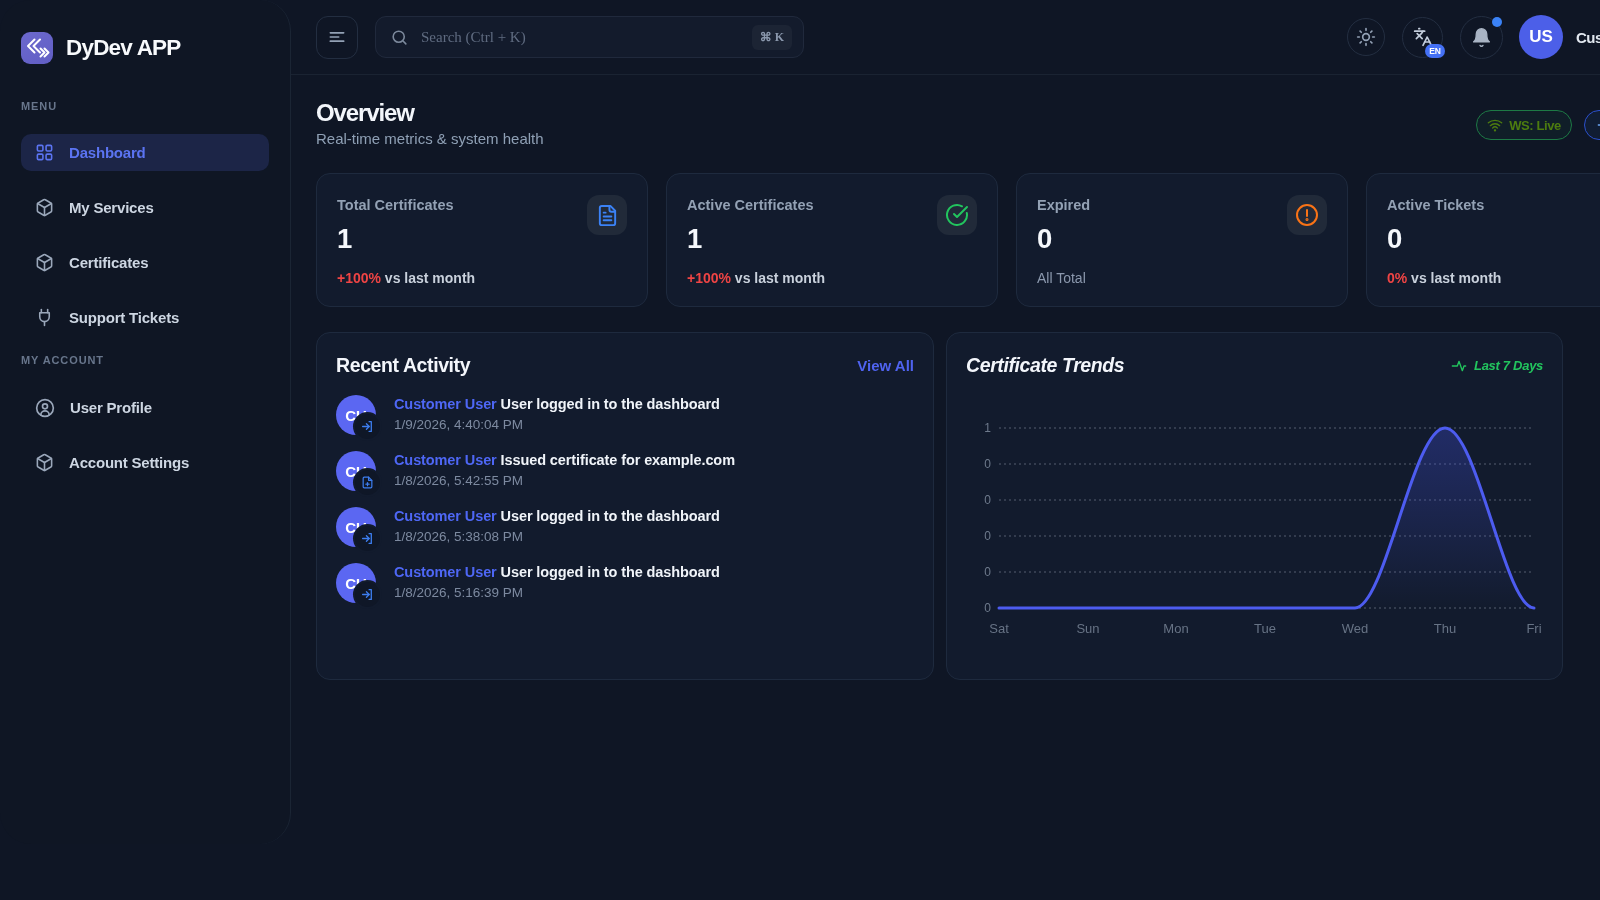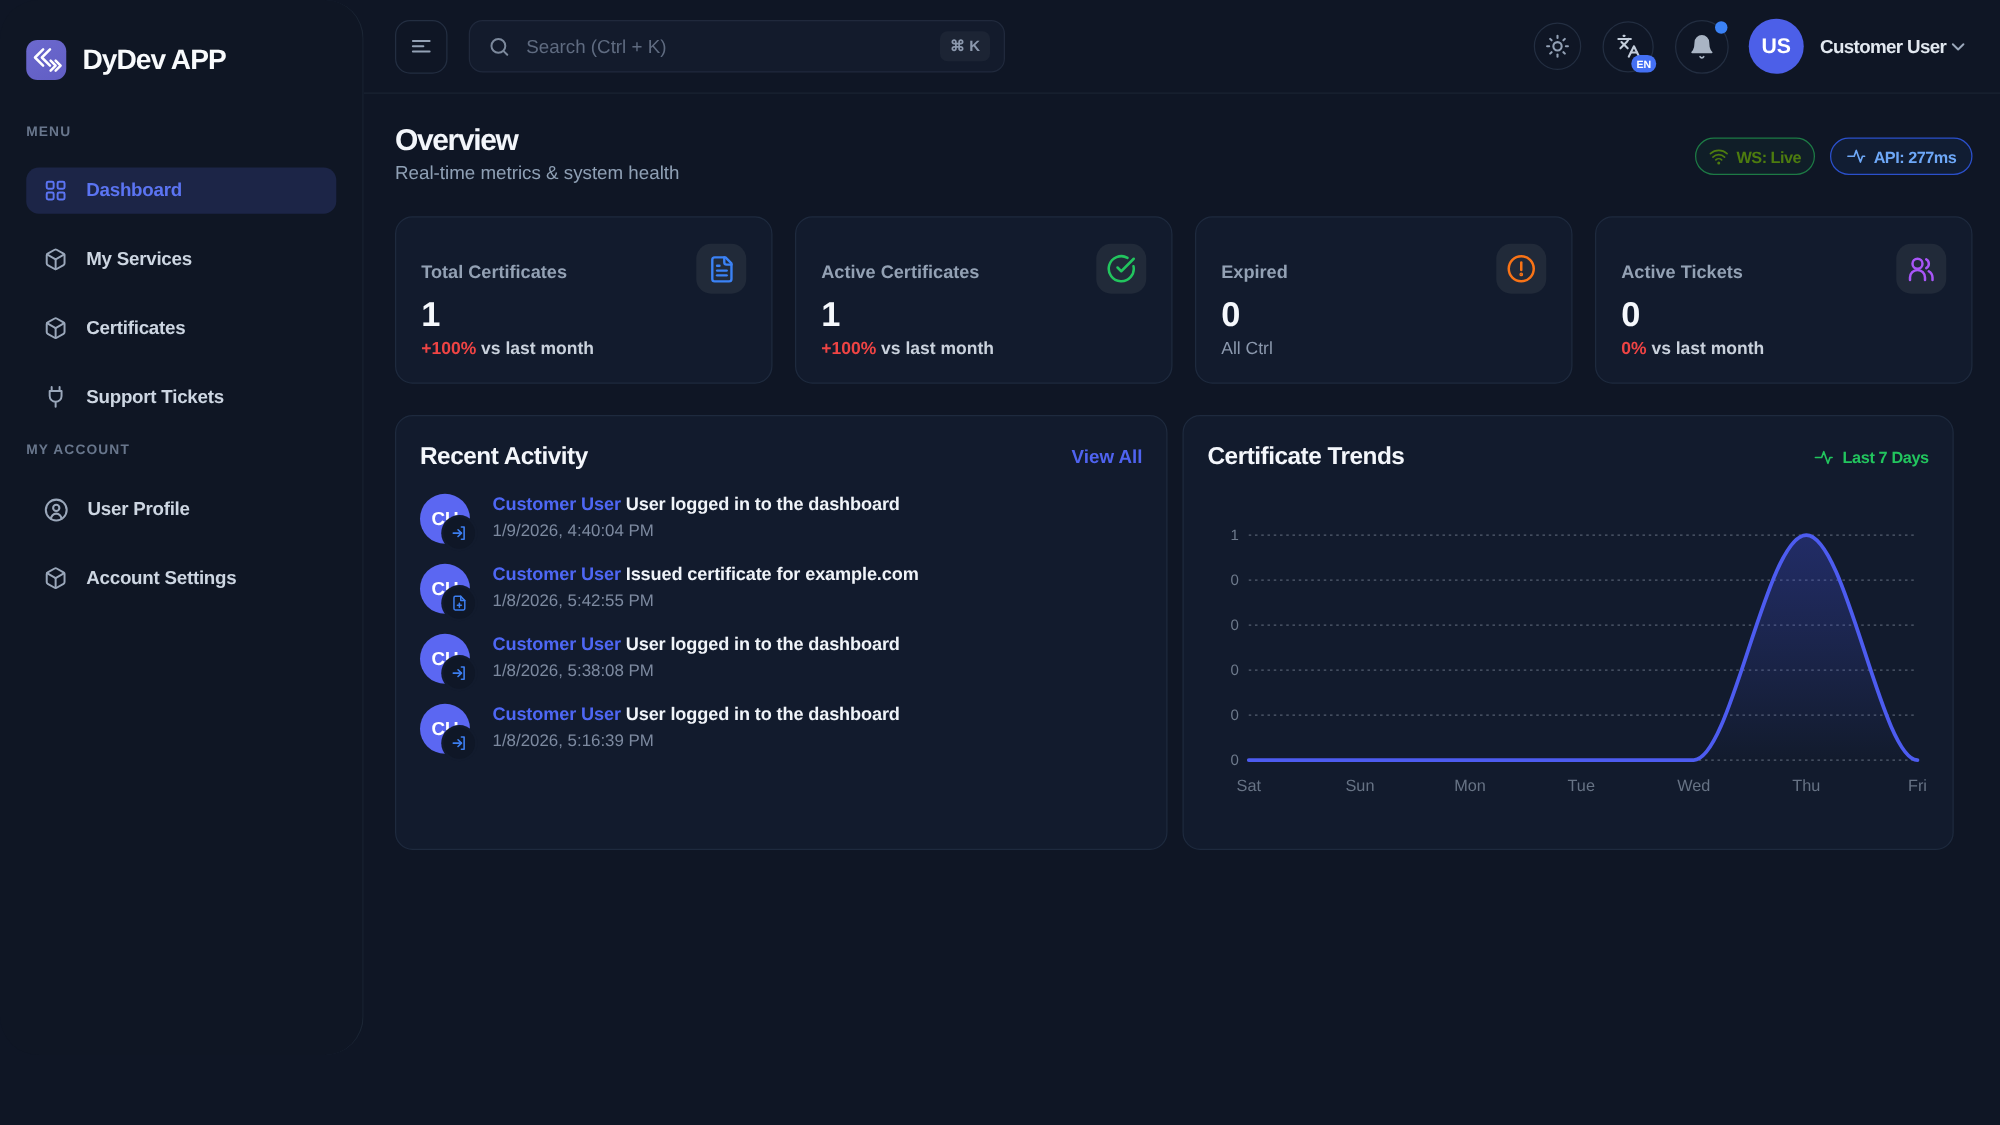--- a/index.html
+++ b/index.html
@@ -25,7 +25,7 @@
 main { flex:1; display:flex; flex-direction:column; }
 .topbar { height:75px; border-bottom:1px solid #1a2332; display:flex; align-items:center; padding:0 28px 0 25px; }
 .hamburger { width:42px; height:43px; border:1px solid #232e41; border-radius:12px; display:grid; place-items:center; color:#93a1b5; }
-.search { margin-left:17px; width:429px; height:42px; background:#131b2c; border:1px solid #20293c; border-radius:11px; display:flex; align-items:center; padding:0 11px 0 14px; }
+.search { margin-left:17px; width:429px; height:42px; background:#131b2c; border:1px solid #20293c; border-radius:11px; display:flex; align-items:center; padding:0 11px 0 14px;font-family:Liberation Serif, serif; }
 .search .ph { margin-left:12px; font-size:15px; color:#5f6b80; }
 .kbd { margin-left:auto; background:#1c2434; border-radius:6px; padding:5px 8px; font-size:12px; color:#8b98ad; font-weight:bold; }
 .tright { margin-left:auto; display:flex; align-items:center; }

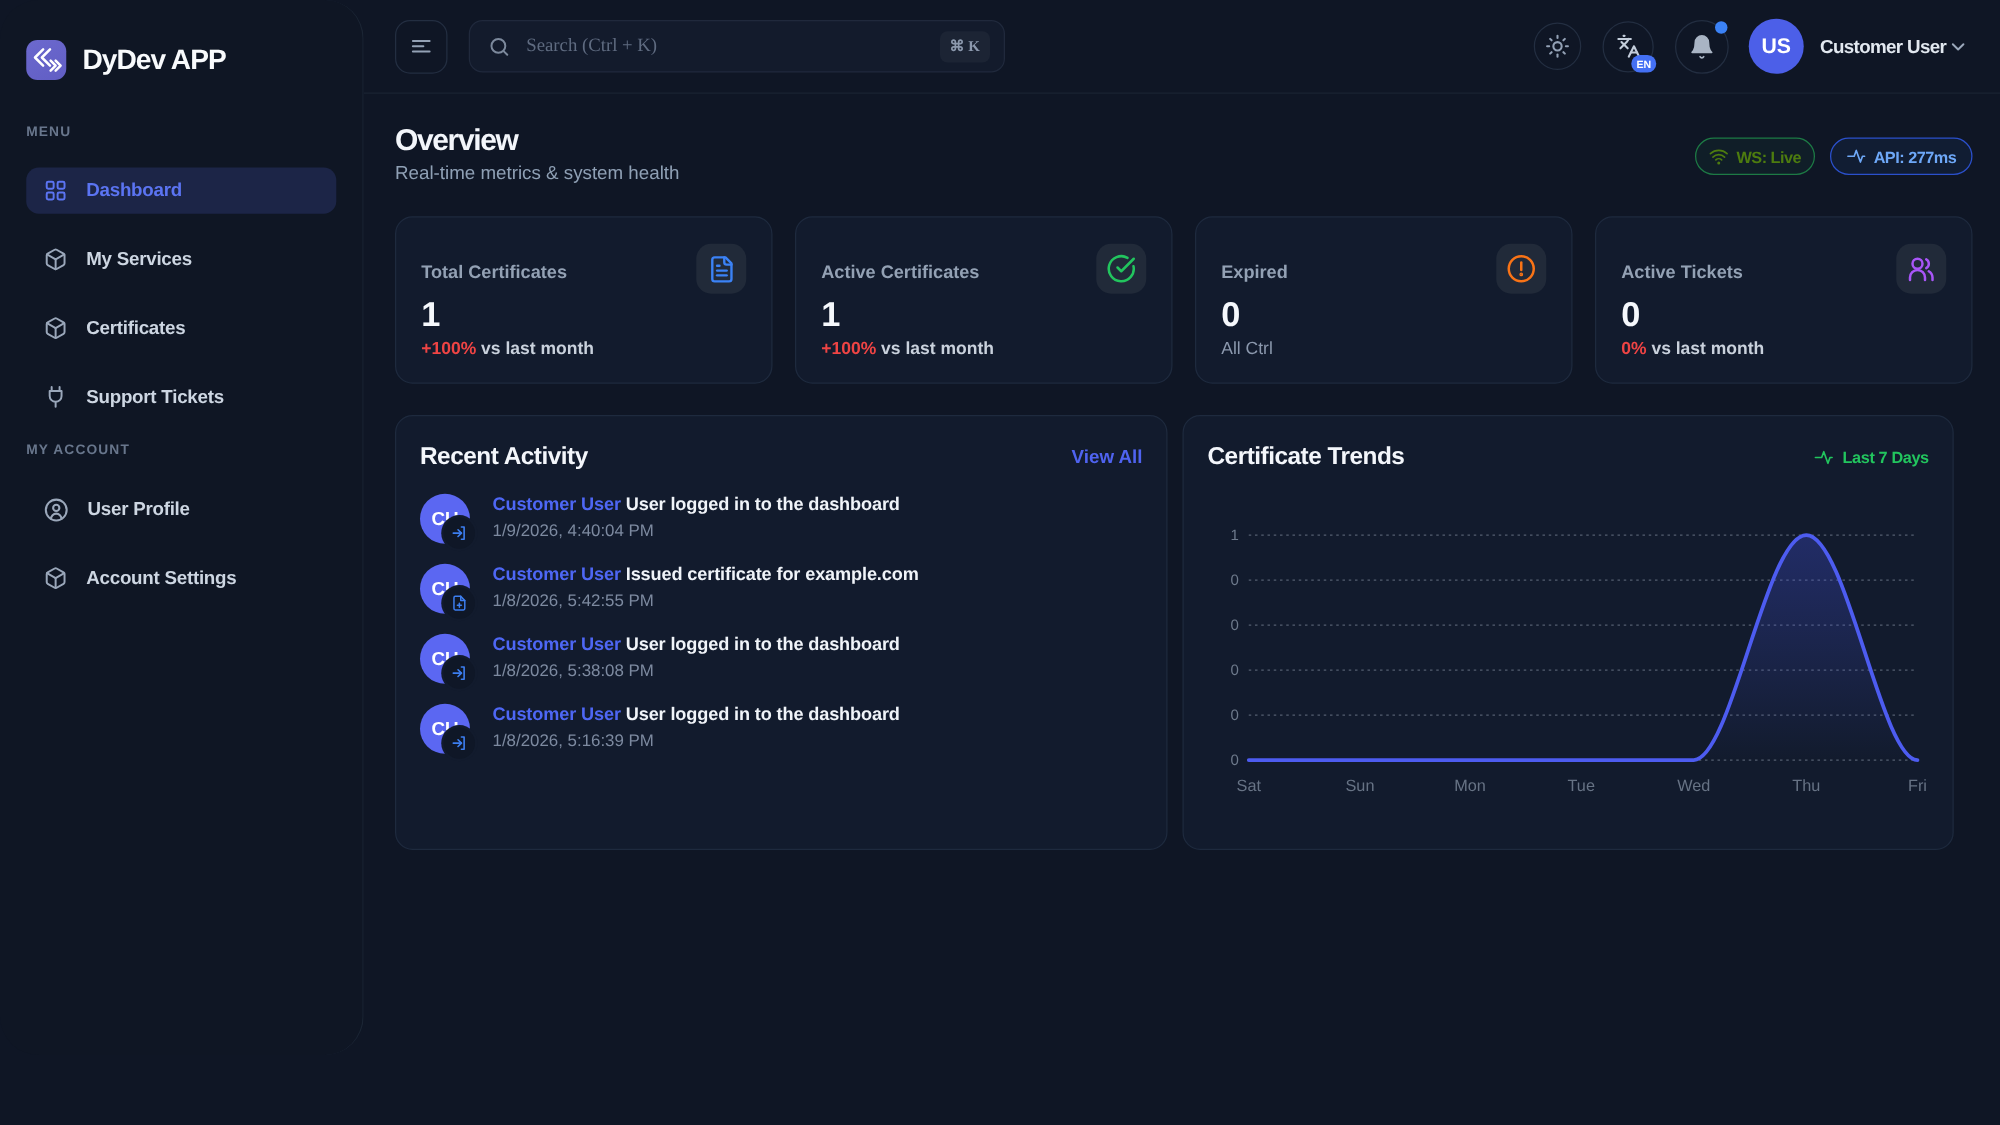--- a/index.html
+++ b/index.html
@@ -50,7 +50,7 @@
 .pill.api { border:1px solid #2b50cc; color:#6ea8f8; background:rgba(59,130,246,0.07); padding:0 12px; }
 
 .stats { display:flex; gap:18px; margin-top:26px; }
-.card { width:302px; height:134px; background:#121b2d; border:1px solid #1e2a3e; border-radius:14px; padding:32px 20px; position:relative; }
+.card { width:332px; height:134px; background:#121b2d; border:1px solid #1e2a3e; border-radius:14px; padding:19px 20px; position:relative; }
 .card-label { margin-top:4px; font-size:14.5px; font-weight:bold; color:#93a1b4; }
 .chip { position:absolute; top:21px; right:20px; width:40px; height:40px; border-radius:12px; background:#212a39; display:grid; place-items:center; }
 .card-num { margin-top:10px; font-size:27.5px; font-weight:bold; color:#f5f8fc; }

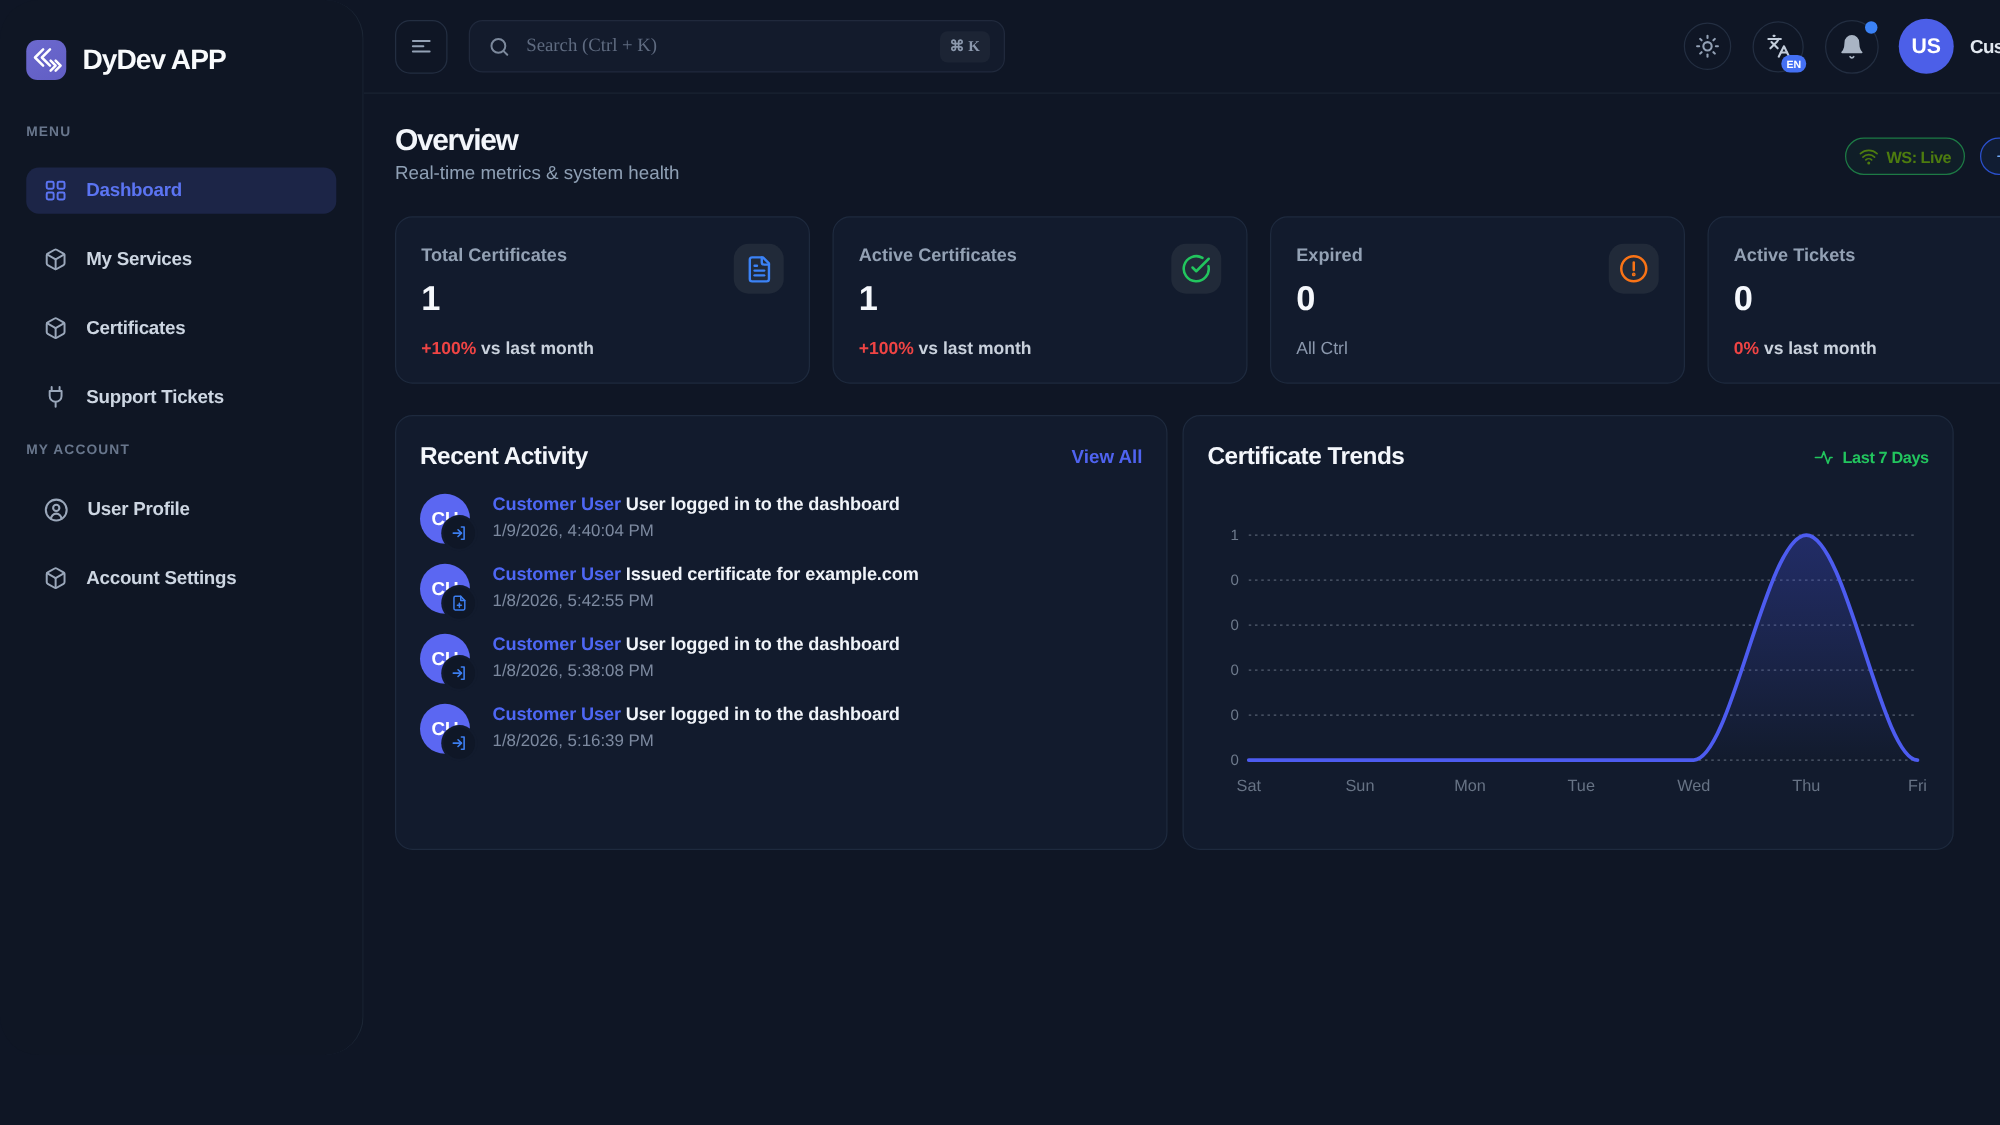--- a/index.html
+++ b/index.html
@@ -269,7 +269,7 @@
               </svg>
         </div>
         <div class="card-num">0</div>
-        <div class="card-sub dim">All Ctrl</div>
+        <div class="card-sub dim">All Total</div>
       </div>
       <div class="card">
         <div class="card-label">Active Tickets</div>

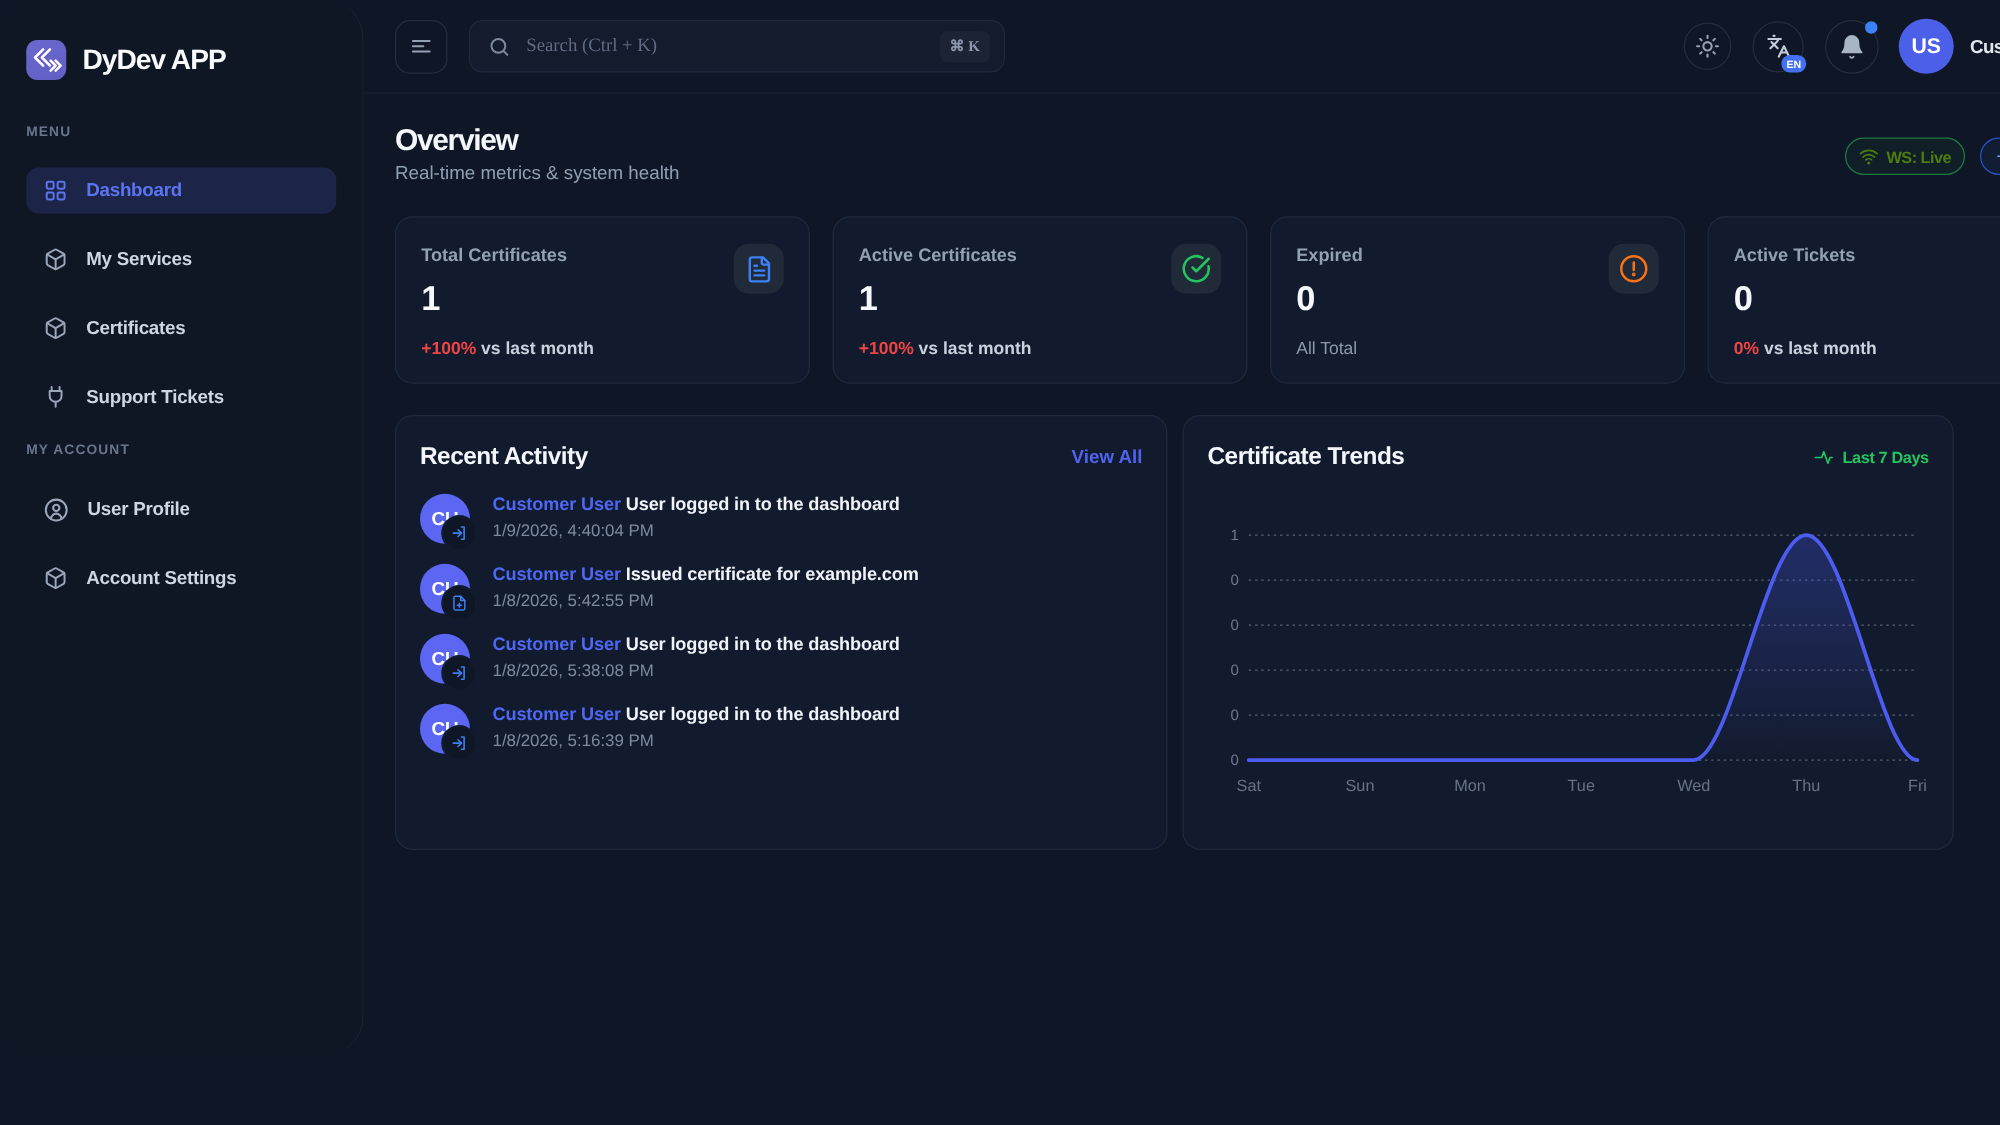--- a/index.html
+++ b/index.html
@@ -66,7 +66,7 @@
 .panel-title { font-size:19.5px; letter-spacing:-0.4px; font-weight:bold; color:#f3f6fb; }
 .viewall { font-size:15px; font-weight:bold; color:#4f63f0; }
 .last7 { display:flex; align-items:center; gap:7px; font-size:13px; letter-spacing:-0.3px; font-weight:bold; color:#22c55e; }
-.trends .panel-head { padding:21px 19px 0; }
+.trends .panel-head { padding:21px 19px 0;font-style:italic; }
 
 .rows { margin-top:18px; }
 .row { display:flex; gap:18px; margin-bottom:16px; height:40px; }

